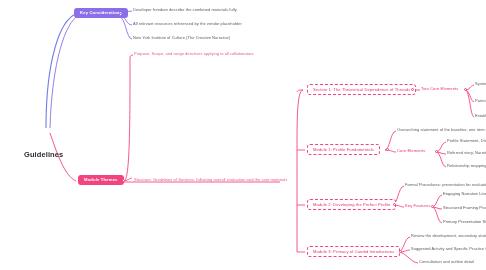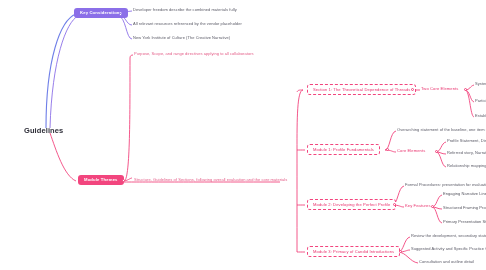--- a/index.html
+++ b/index.html
@@ -21,6 +21,7 @@
     font-weight:bold;
     color:#2e2e38;
     letter-spacing:.1px;
+    margin-top:24px;
   }
 
   

